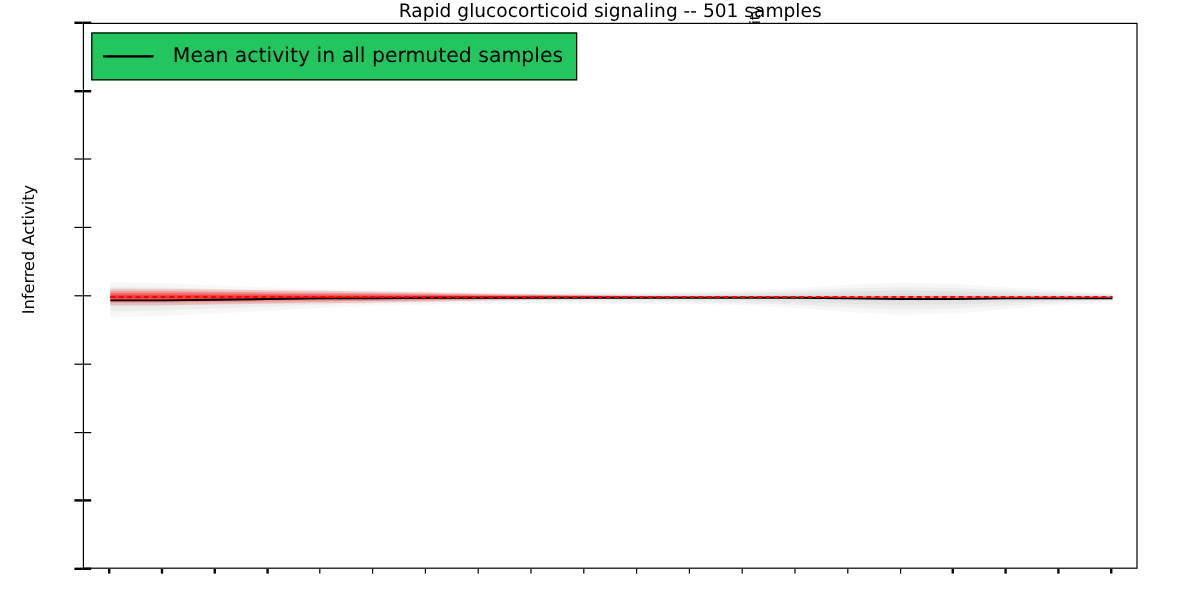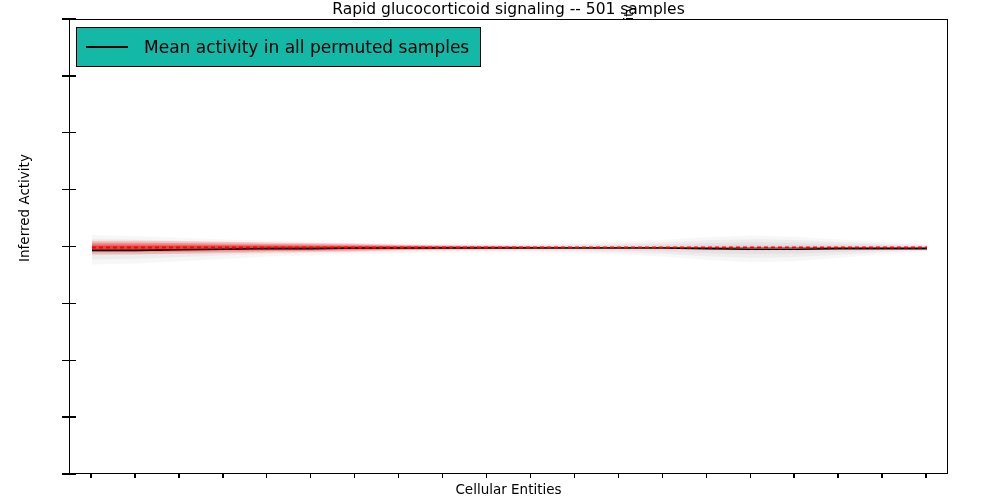--- a/index.html
+++ b/index.html
@@ -108,7 +108,7 @@
     left: 76px;
     top: 27px;
     border: 1.2px solid #000000;
-    background: #14b8a6;
+    background: #22c55e;
     padding: 5px 11px 6px 9px;
     box-sizing: border-box;
     z-index: 20;

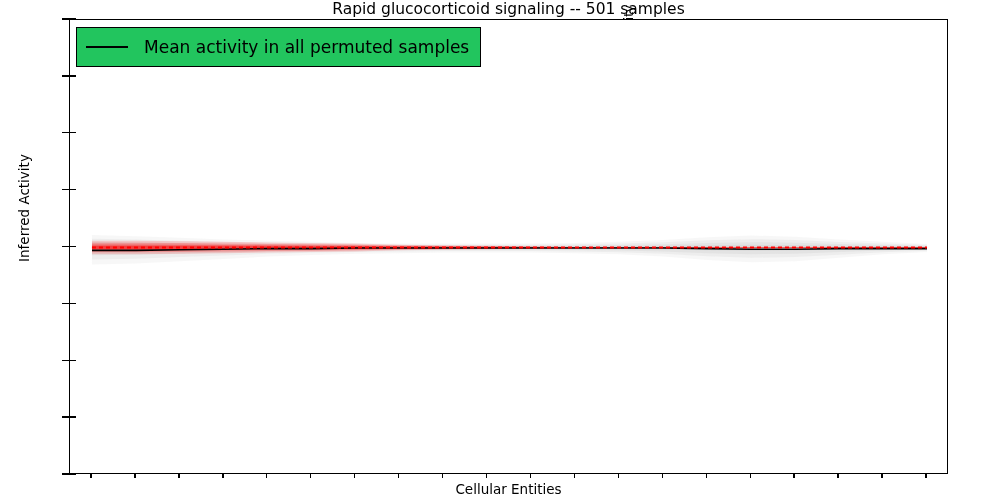--- a/index.html
+++ b/index.html
@@ -138,7 +138,6 @@
   <div id="chart-title">Rapid glucocorticoid signaling -- 501 samples</div>
 
   <div id="ylabel">Inferred Activity</div>
-  <div id="xlabel">Cellular Entities</div>
 
   <div id="ytick-labels">
       <div class="ytick-mark" style="top: 18.3px;"></div>

